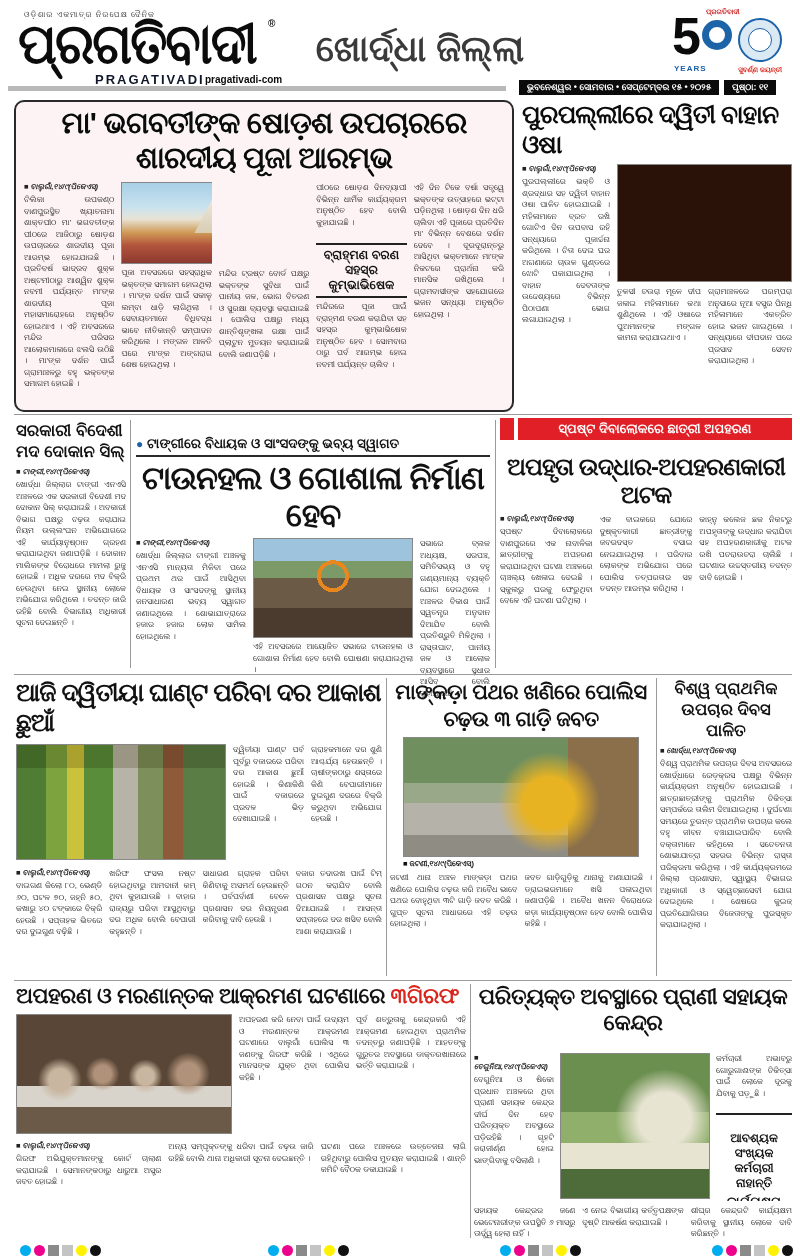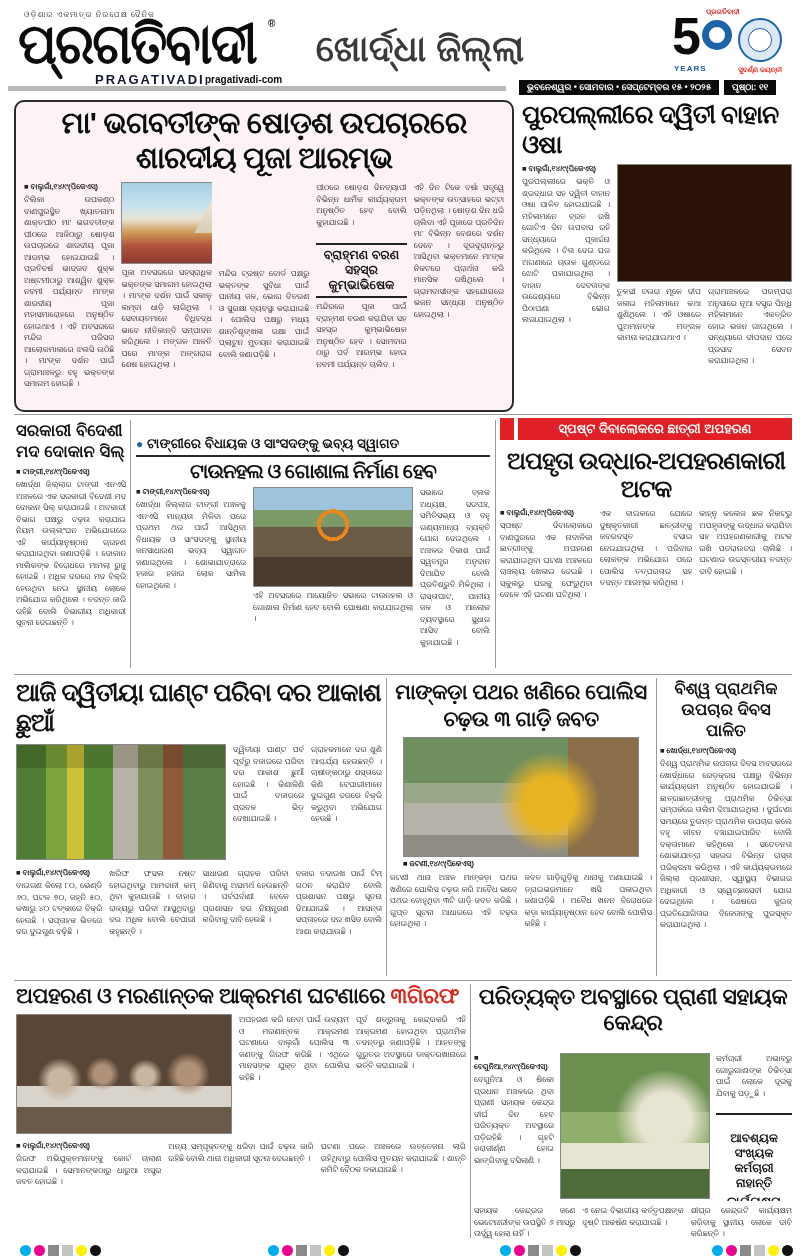--- a/index.html
+++ b/index.html
@@ -29,7 +29,7 @@
   .page-box { position:absolute; left:724px; top:80px; height:15px; padding:2px 8px; background:#0b0b0b; color:#fff; font-size:9px; font-weight:bold; }
 
   
-  .byline { font-size:7.5px; font-weight:bold; color:#222; margin-bottom:2px; }
+  .byline { font-size:7.5px; font-weight:bold; color:#222; margin-bottom:2px;font-style:italic; }
   .body-txt { font-size:8px; line-height:11.5px; text-align:justify; color:#1c1c1c; overflow:hidden; }
   .cols { display:flex; gap:7px; }
   .cols > div { flex:1; overflow:hidden; }

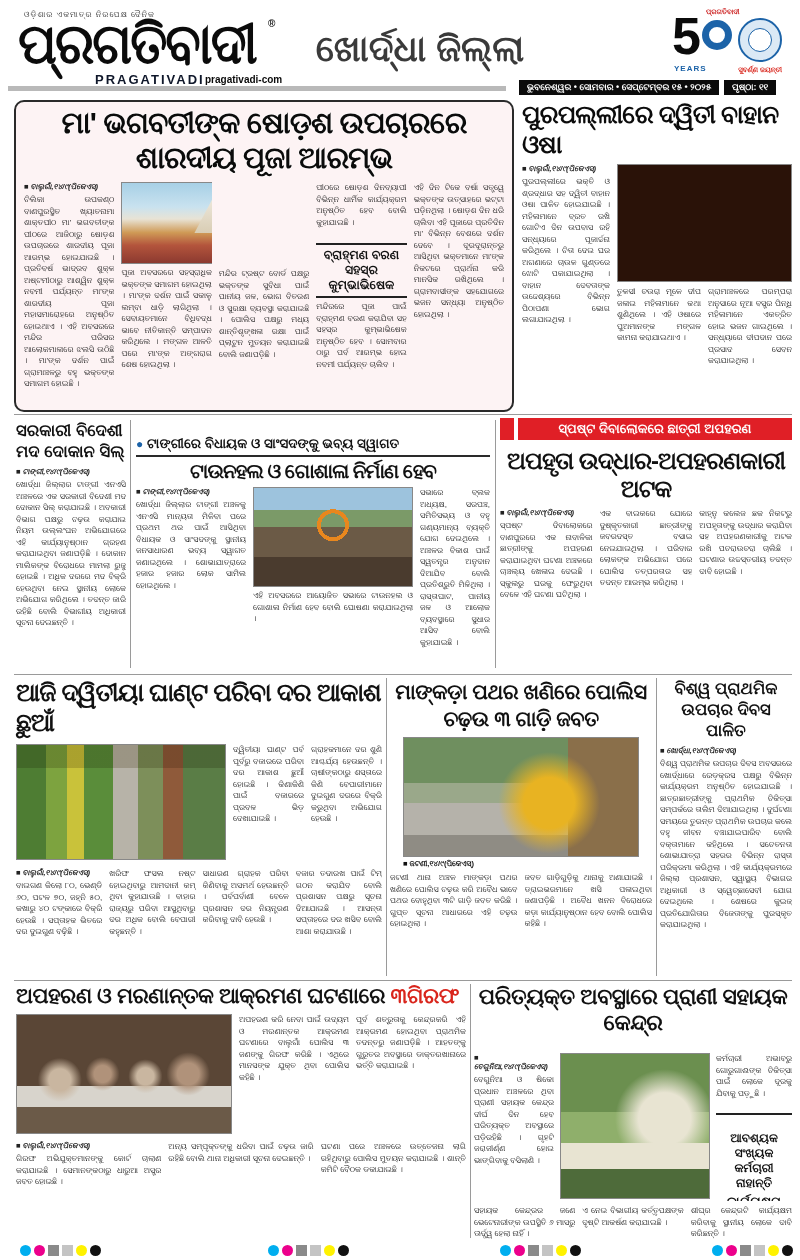--- a/index.html
+++ b/index.html
@@ -84,7 +84,7 @@
   #th-center .body-txt { height:80px; }
 
   #abduct-art { position:absolute; left:500px; top:418px; width:292px; height:252px; }
-  #abduct-art .kicker-wrap { display:flex; align-items:stretch; gap:4px; margin-bottom:7px;border-radius:6px; }
+  #abduct-art .kicker-wrap { display:flex; align-items:stretch; gap:4px; margin-bottom:13px;border-radius:6px; }
   #abduct-art .red-sq { width:14px; background:#e01f26; }
   #abduct-art .kicker { flex:1; background:#e01f26; color:#fff; font-size:13px; font-weight:bold; text-align:center; padding:3px 0; }
   #abduct-art .headline { font-size:24px; font-weight:bold; text-align:center; letter-spacing:-1px; margin-bottom:5px; }

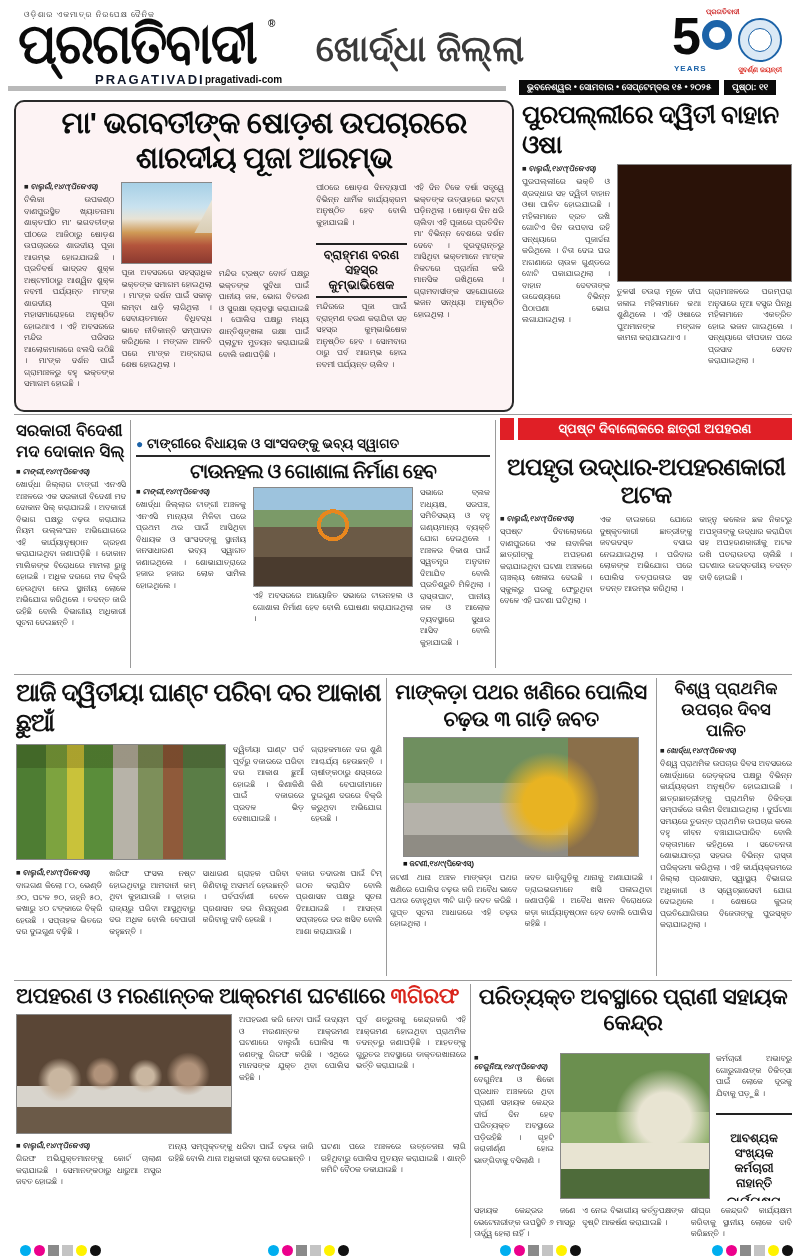--- a/index.html
+++ b/index.html
@@ -73,7 +73,7 @@
   #townhall-art { position:absolute; left:136px; top:436px; width:354px; height:252px; }
   #townhall-art .kicker { font-size:13.5px; font-weight:bold; padding-bottom:3px; border-bottom:2px solid #2a2a2a; margin-bottom:3px; }
   #townhall-art .kicker .dot { color:#1c63a8; font-size:12px; }
-  #townhall-art .headline { font-size:20px; font-weight:bold; text-align:center; letter-spacing:-1px; margin:2px 0 4px; }
+  #townhall-art .headline { font-size:32px; font-weight:bold; text-align:center; letter-spacing:-1px; margin:2px 0 4px; }
   #townhall-body { display:flex; gap:7px; height:186px; }
   #th-colA { width:110px; overflow:hidden; }
   #th-center { width:160px; }

